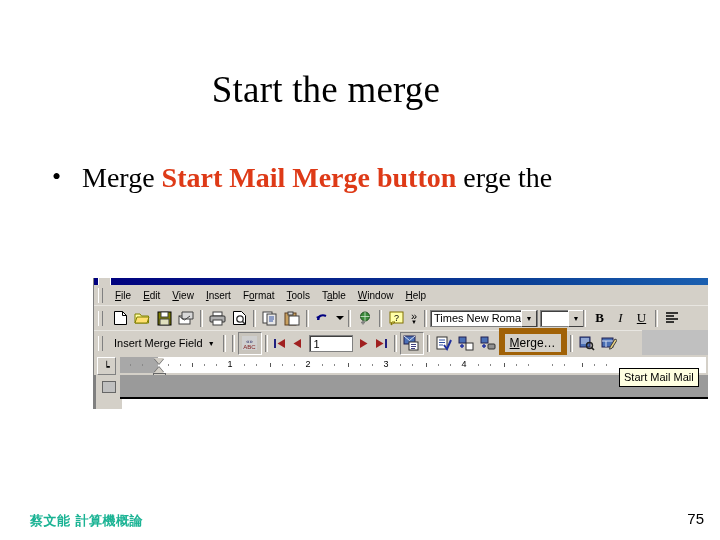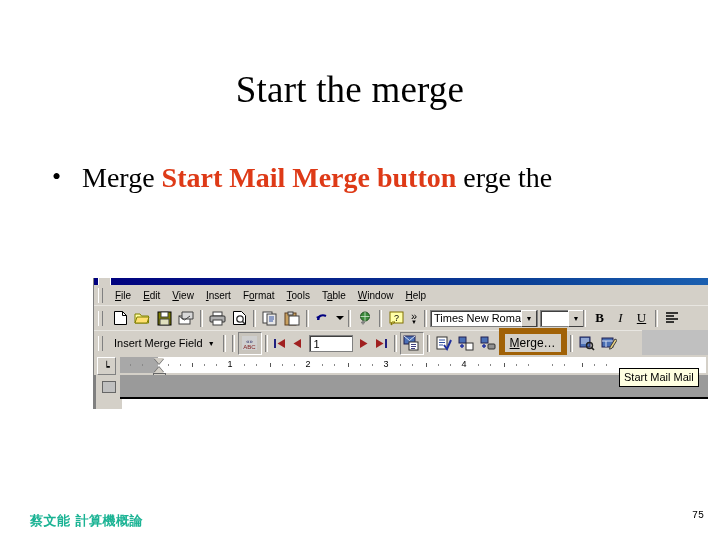--- a/index.html
+++ b/index.html
@@ -22,7 +22,6 @@
     font-size: 37px;
     color: #000000;
     letter-spacing: 0.2px;
-    padding-left: 24px;
   }
 
   

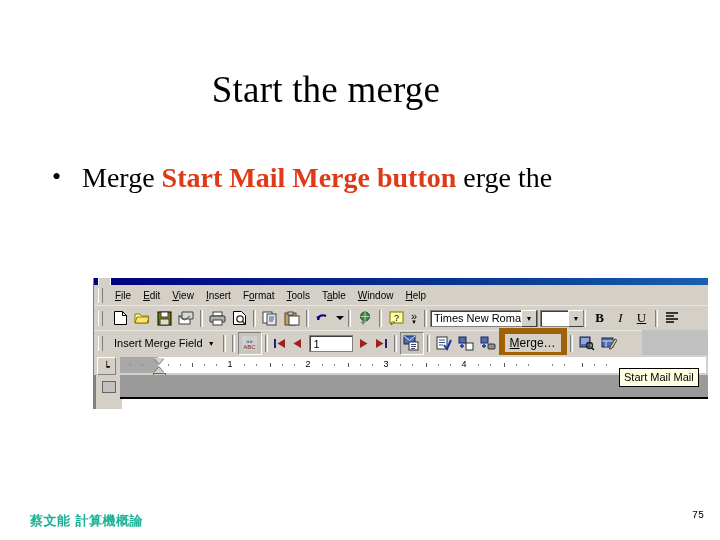--- a/index.html
+++ b/index.html
@@ -332,8 +332,8 @@
   .page-num {
     position: absolute;
     right: 16px; top: 510px;
-    font-family: Liberation Mono, monospace;
-    font-size: 10px;
+    font-family: Liberation Sans, sans-serif;
+    font-size: 15px;
     color: #000000;
   }
 </style>

